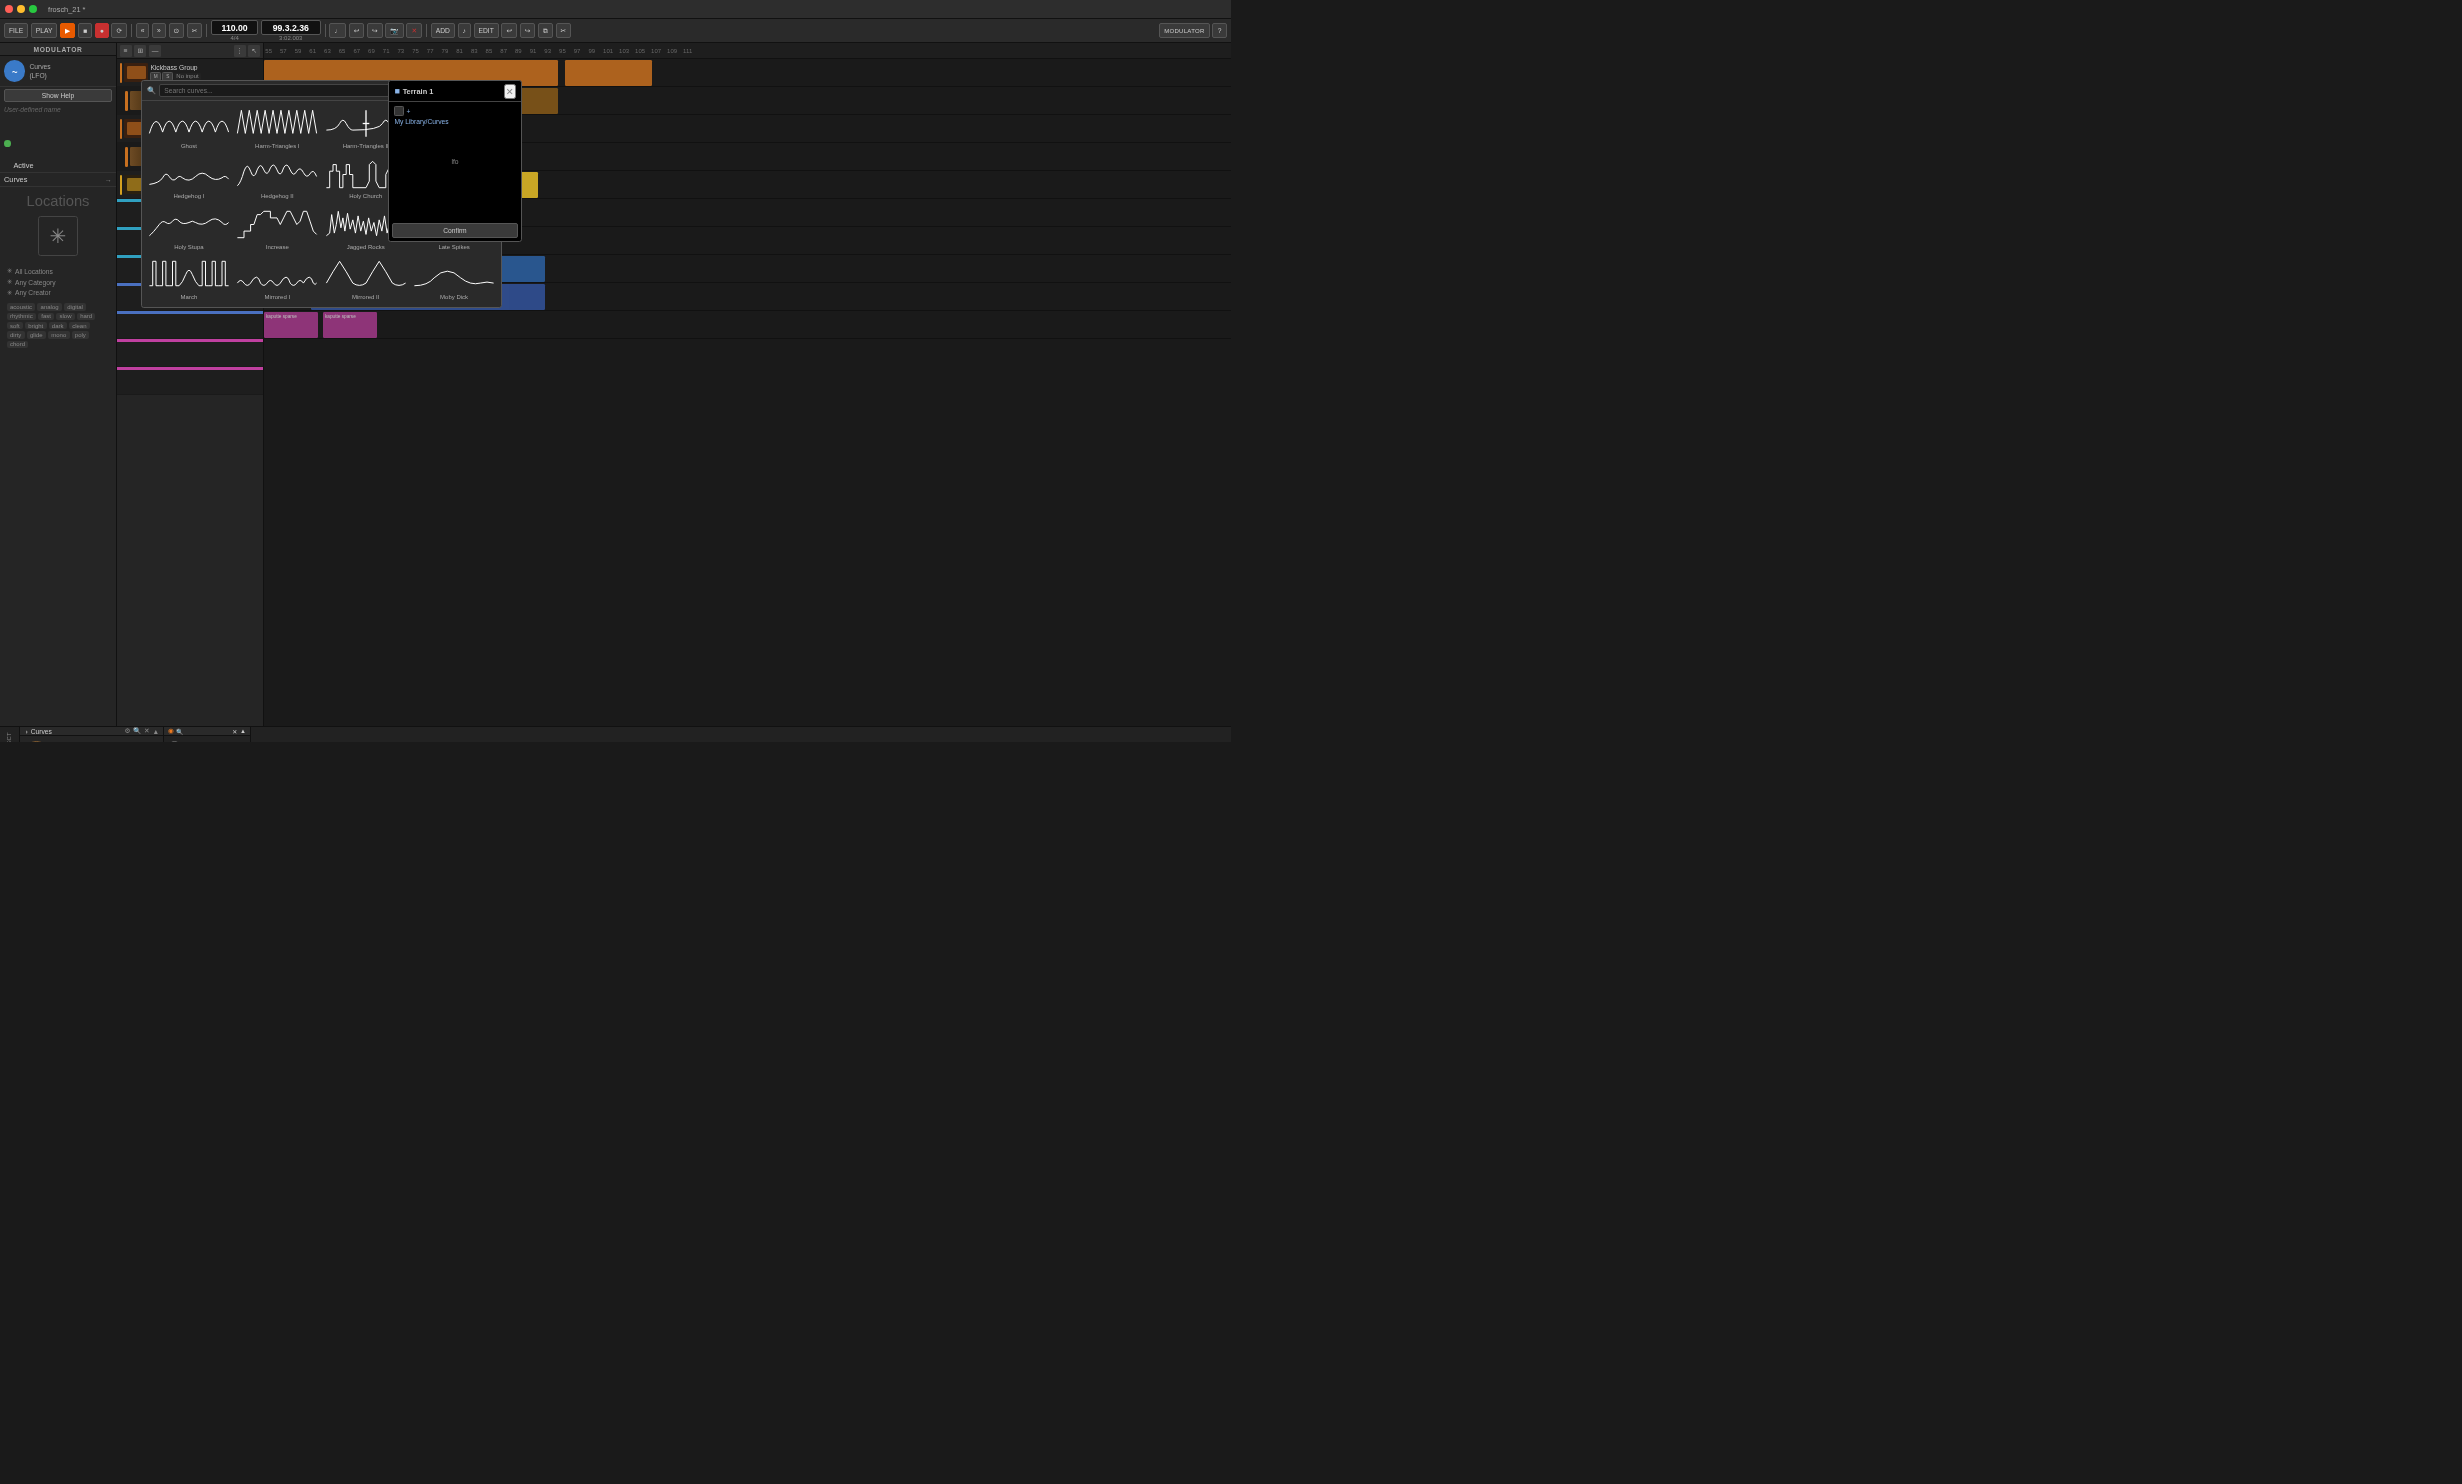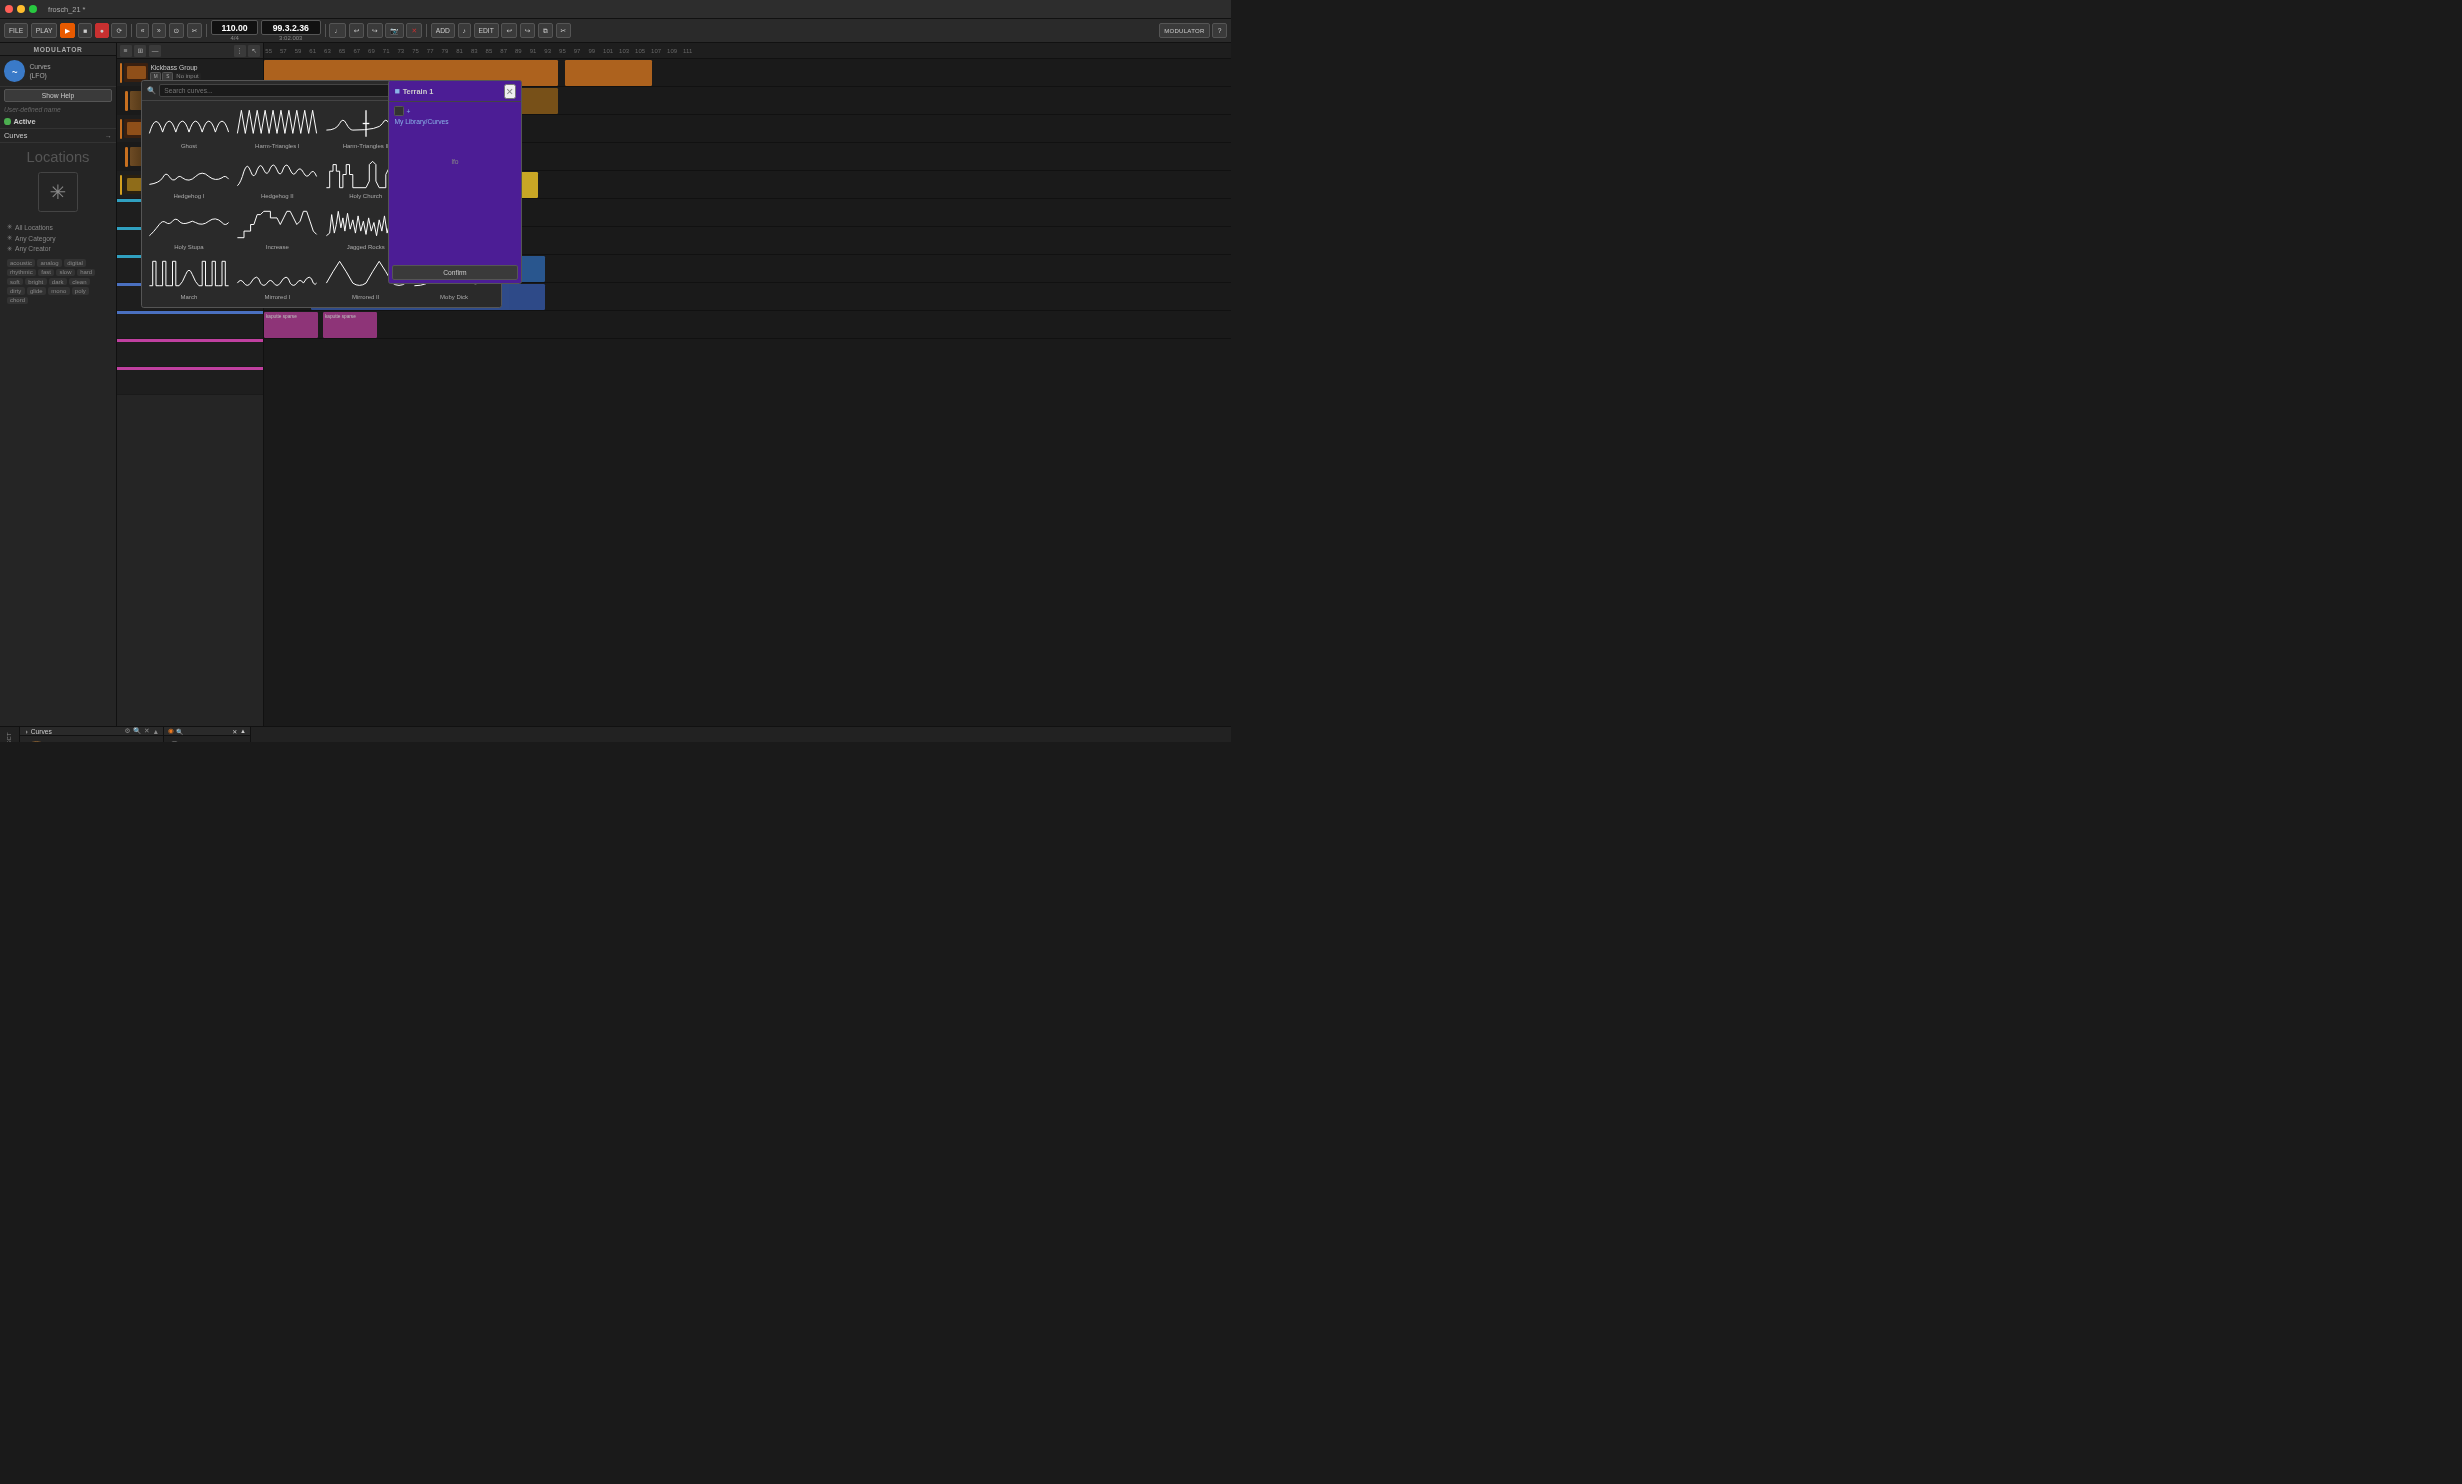--- a/index.html
+++ b/index.html
@@ -397,8 +397,8 @@
       left: 388px;
       top: 80px;
       width: 134px;
-      height: 204px;
-      background: #4c1d95;
+      height: 162px;
+      background: #000000;
       border: 0.7px solid #555;
       border-radius: 2.7px;
       z-index: 100;

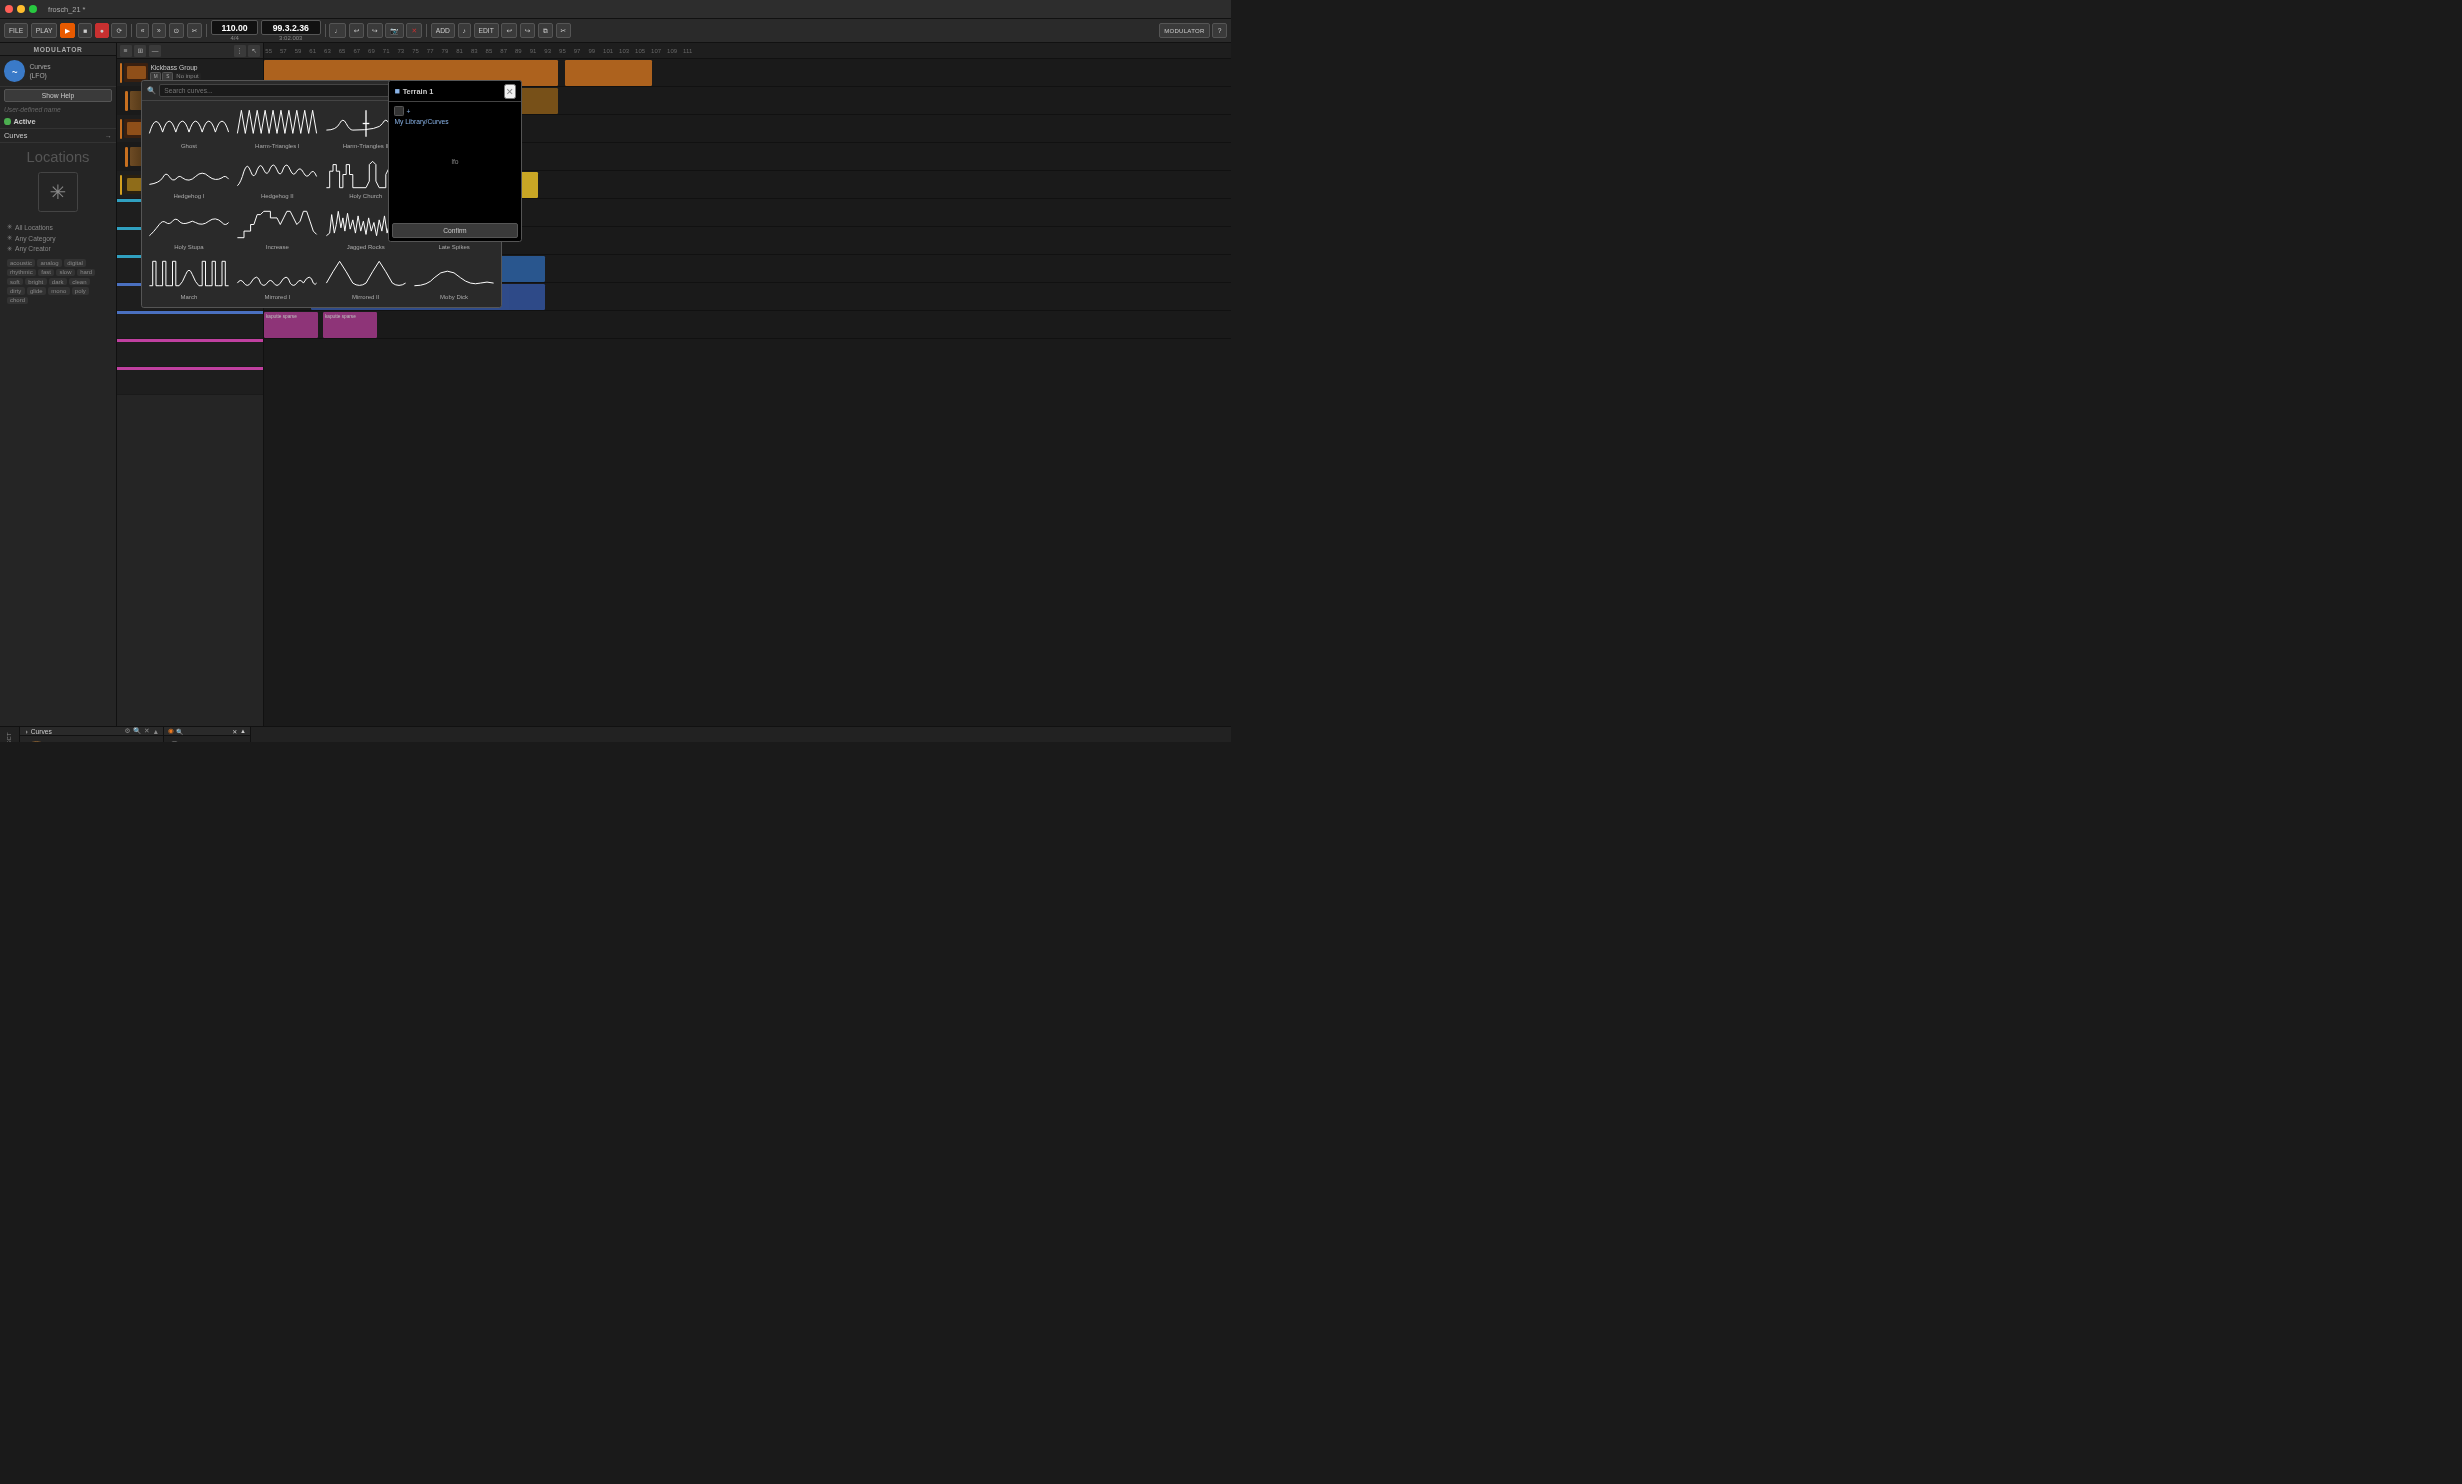--- a/index.html
+++ b/index.html
@@ -150,7 +150,7 @@
       border-bottom: 0.7px solid #333;
     }
     .active-dot { width: 6.7px; height: 6.7px; background: #4caf50; border-radius: 50%; }
-    .active-label { font-size: 7.4px; color: #ccc; font-weight: bold; }
+    .active-label { font-size: 7.4px; color: #ccc; font-weight: normal; margin-top: 44px; }
     .curves-row {
       display: flex;
       align-items: center;

